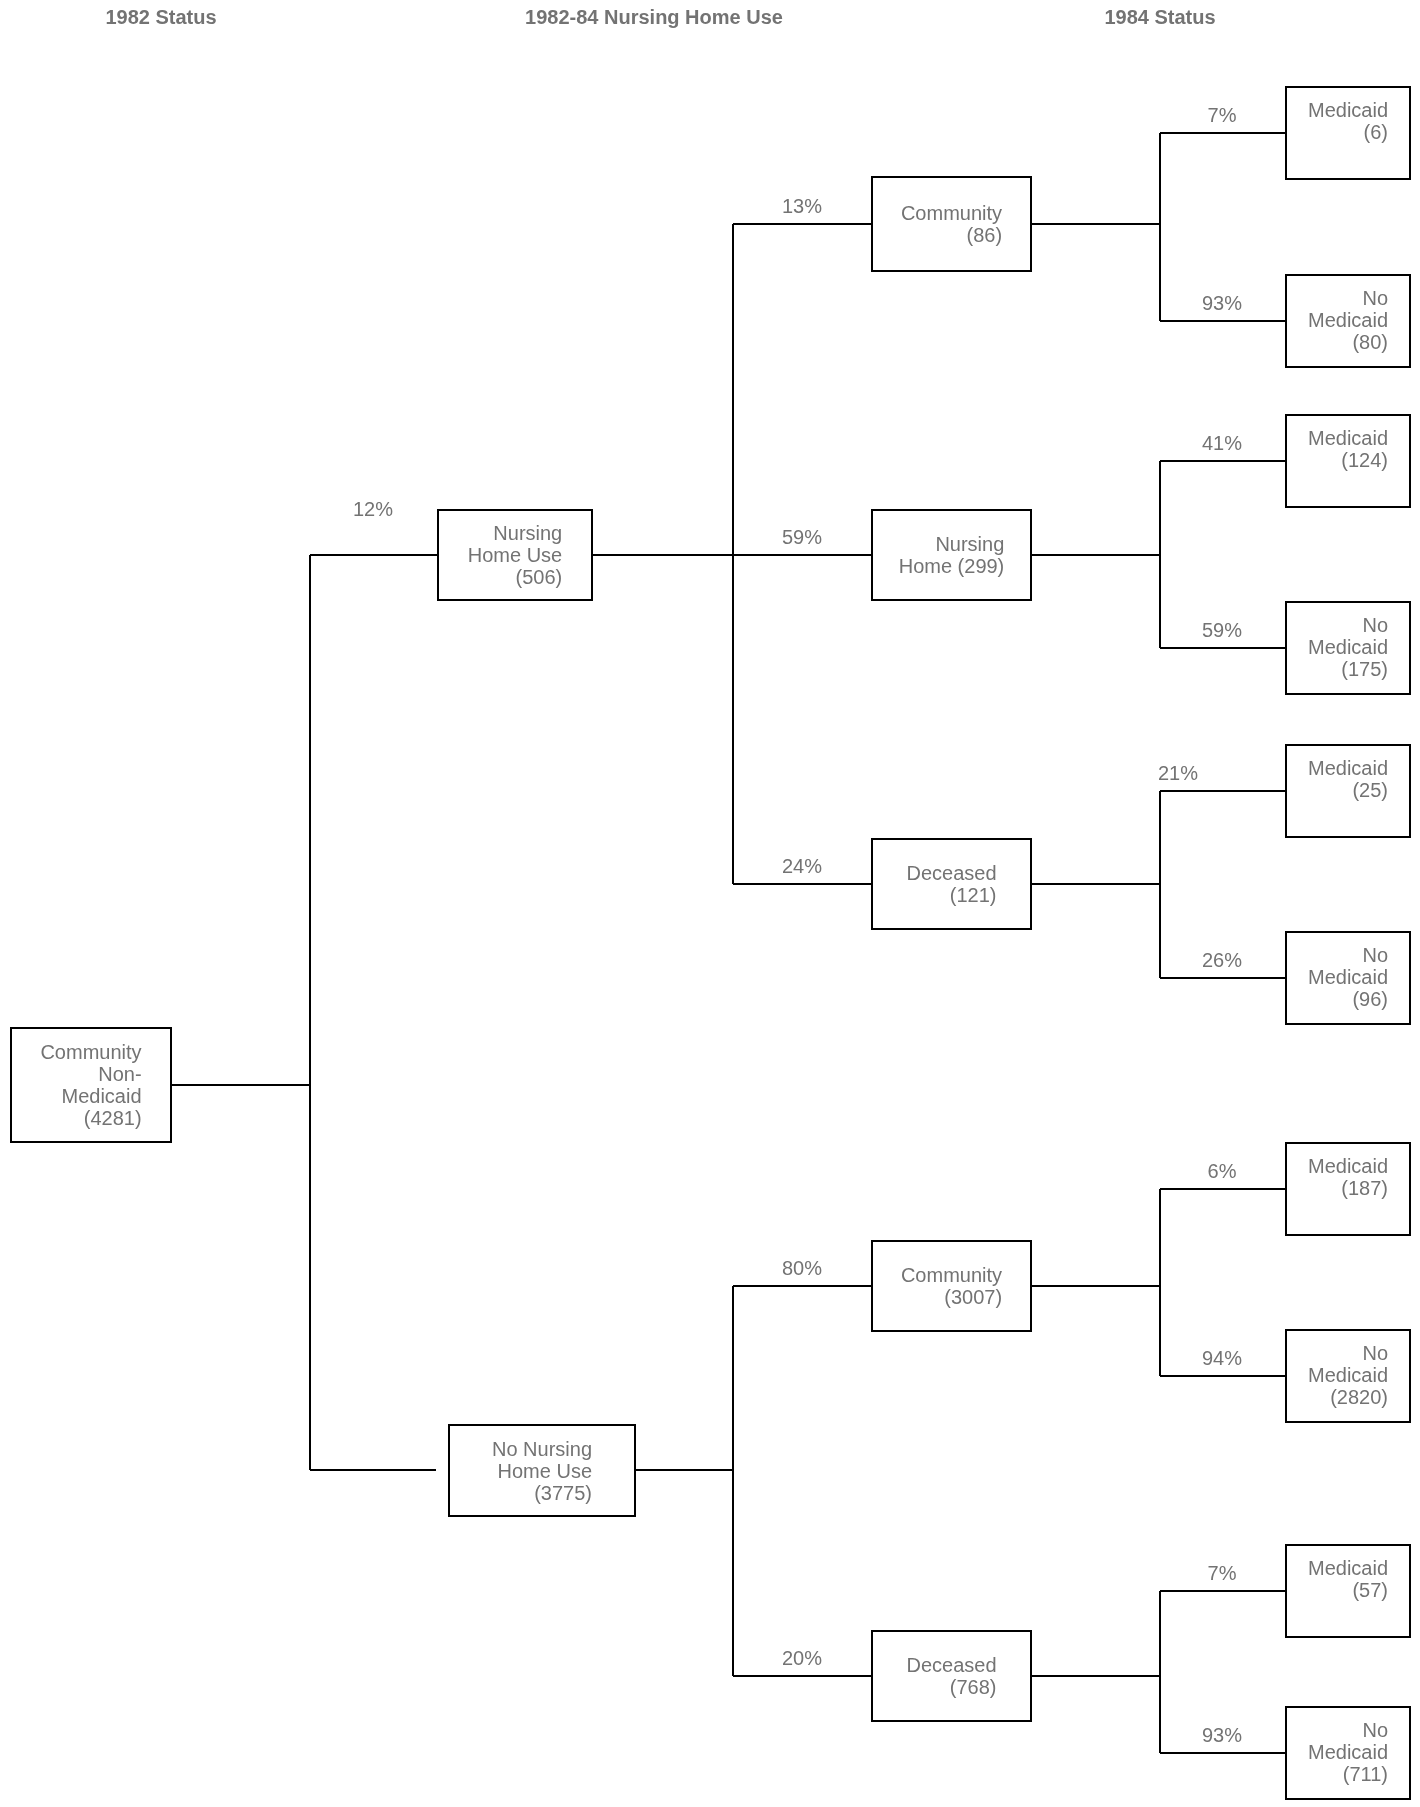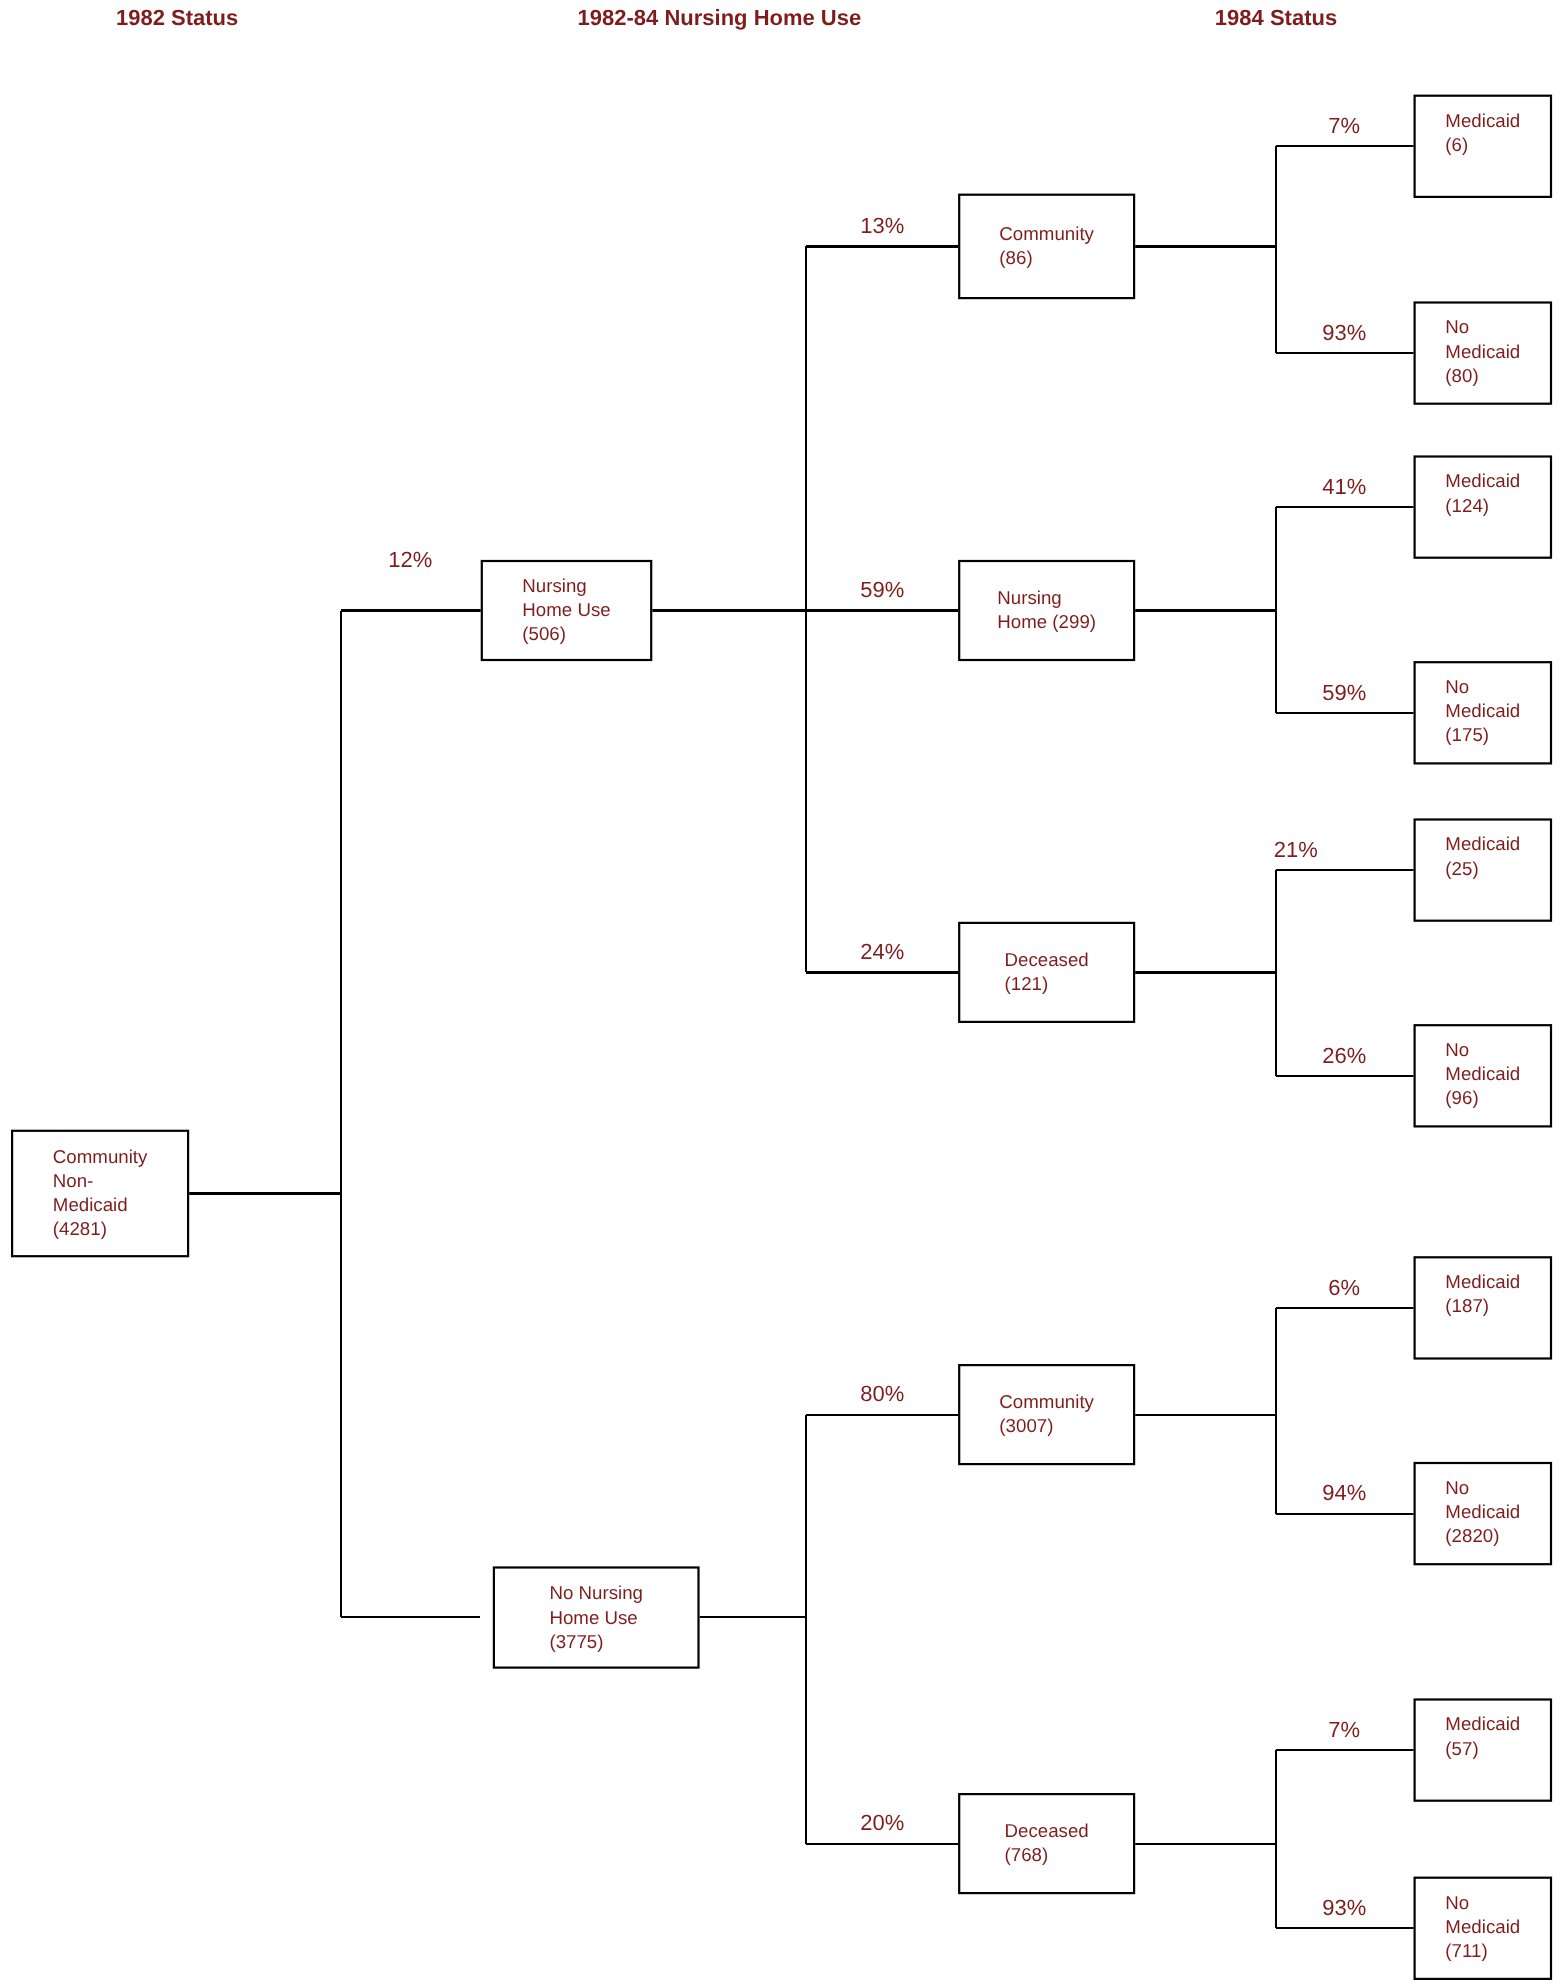--- a/index.html
+++ b/index.html
@@ -13,7 +13,7 @@
     height: 1807px;
     background: #ffffff;
     font-family: "Liberation Sans", "DejaVu Sans", sans-serif;
-    color: #7f1d1d;
+    color: #737373;
     overflow: hidden;
   }
   .connectors {

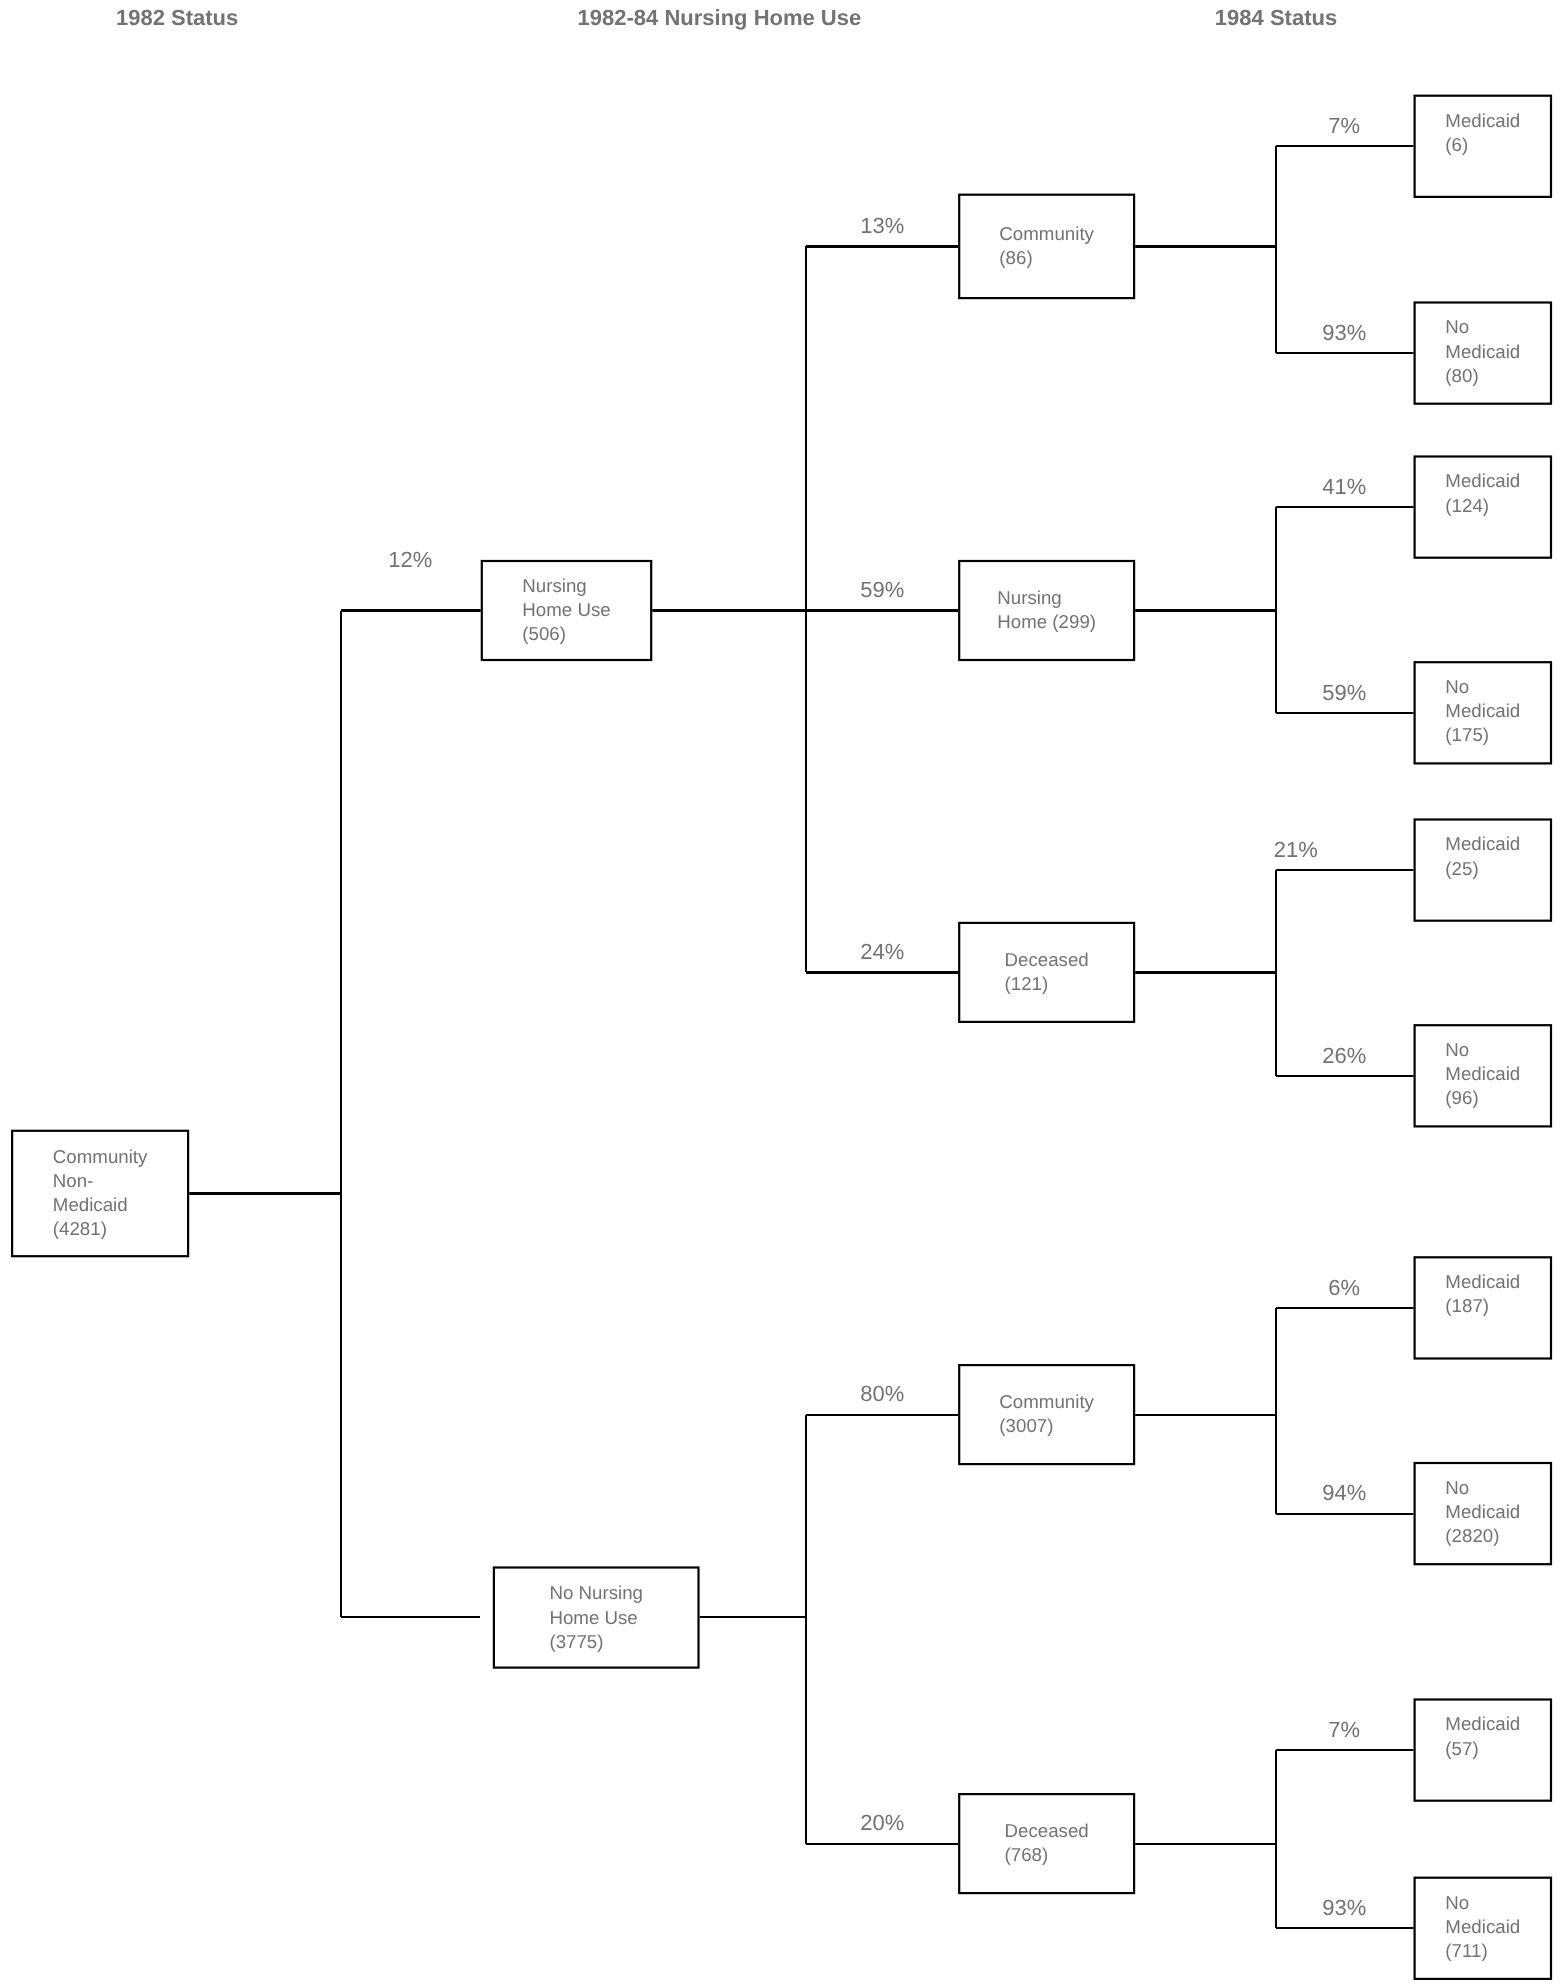--- a/index.html
+++ b/index.html
@@ -38,8 +38,8 @@
     flex-direction: column;
     justify-content: center;
     align-items: center;
-    text-align: left;
-    font-size: 17px;
+    text-align: right;
+    font-size: 20px;
     line-height: 22px;
     white-space: pre-line;
   }

